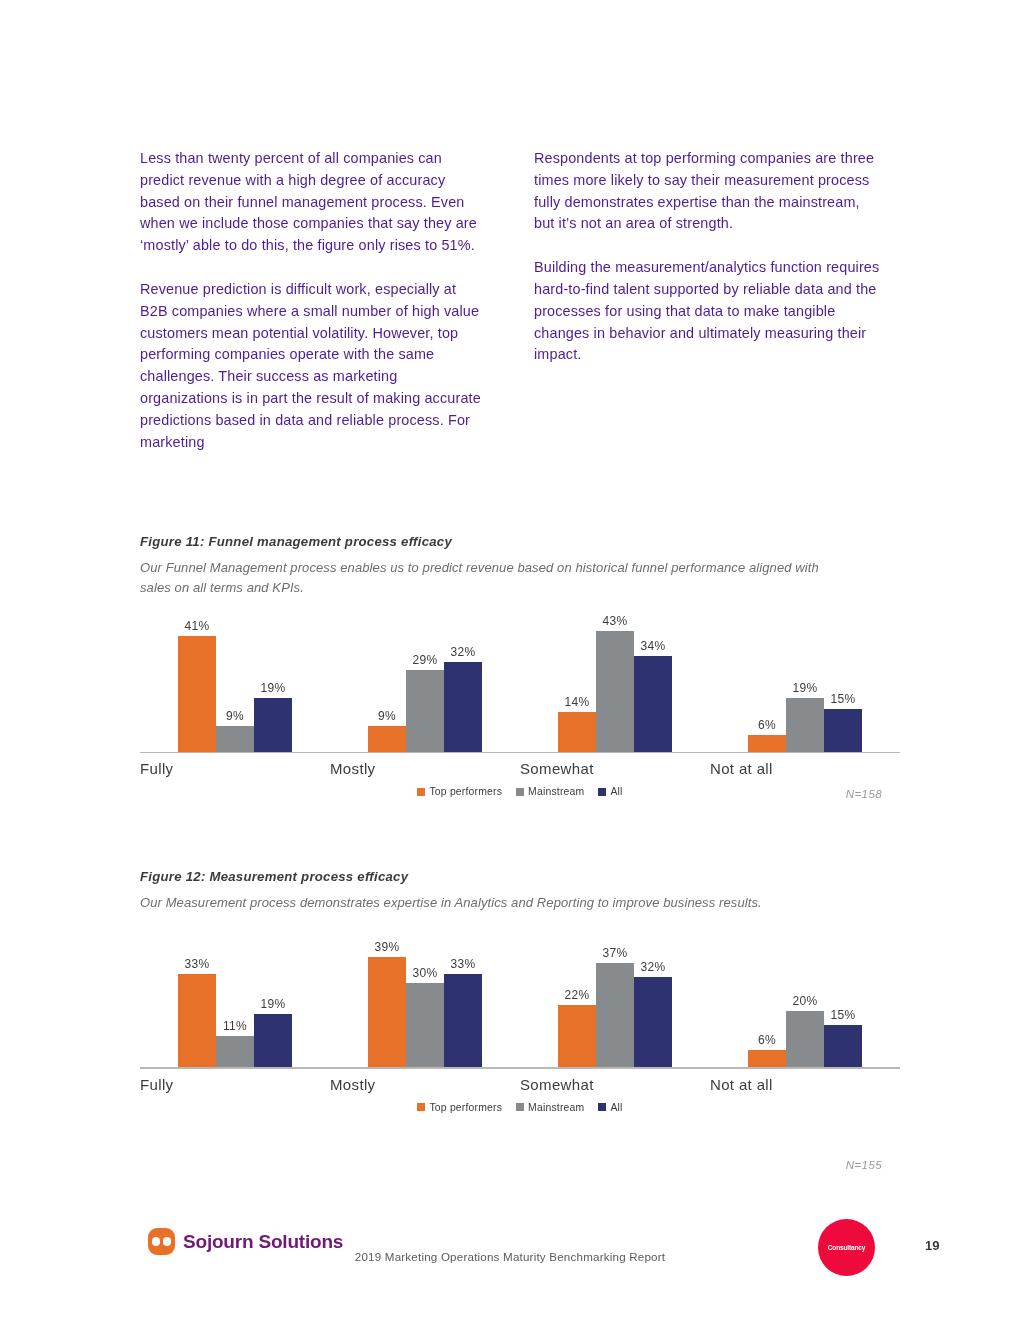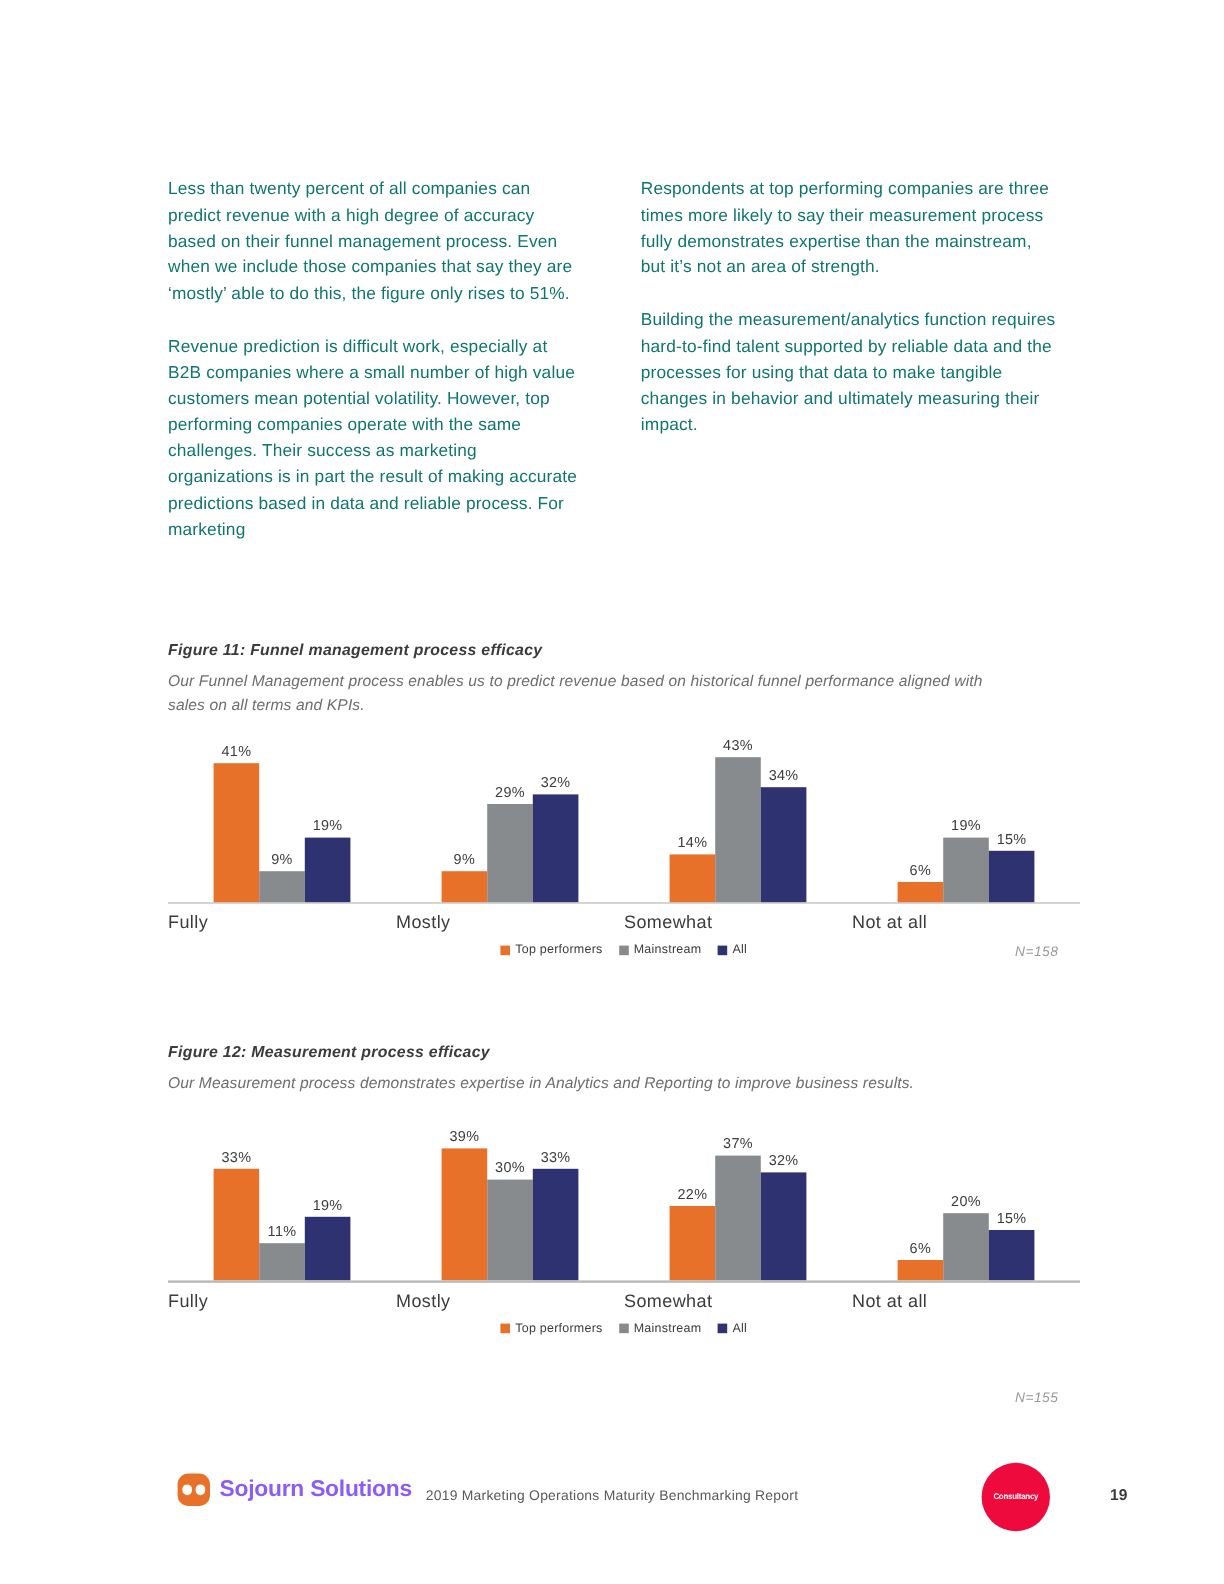--- a/index.html
+++ b/index.html
@@ -35,7 +35,7 @@
     margin: 0 0 22px 0;
     font-size: 14.4px;
     line-height: 21.8px;
-    color: #0f766e;
+    color: #4c1d95;
     letter-spacing: 0.15px;
   }
   .col p:last-child { margin-bottom: 0; }

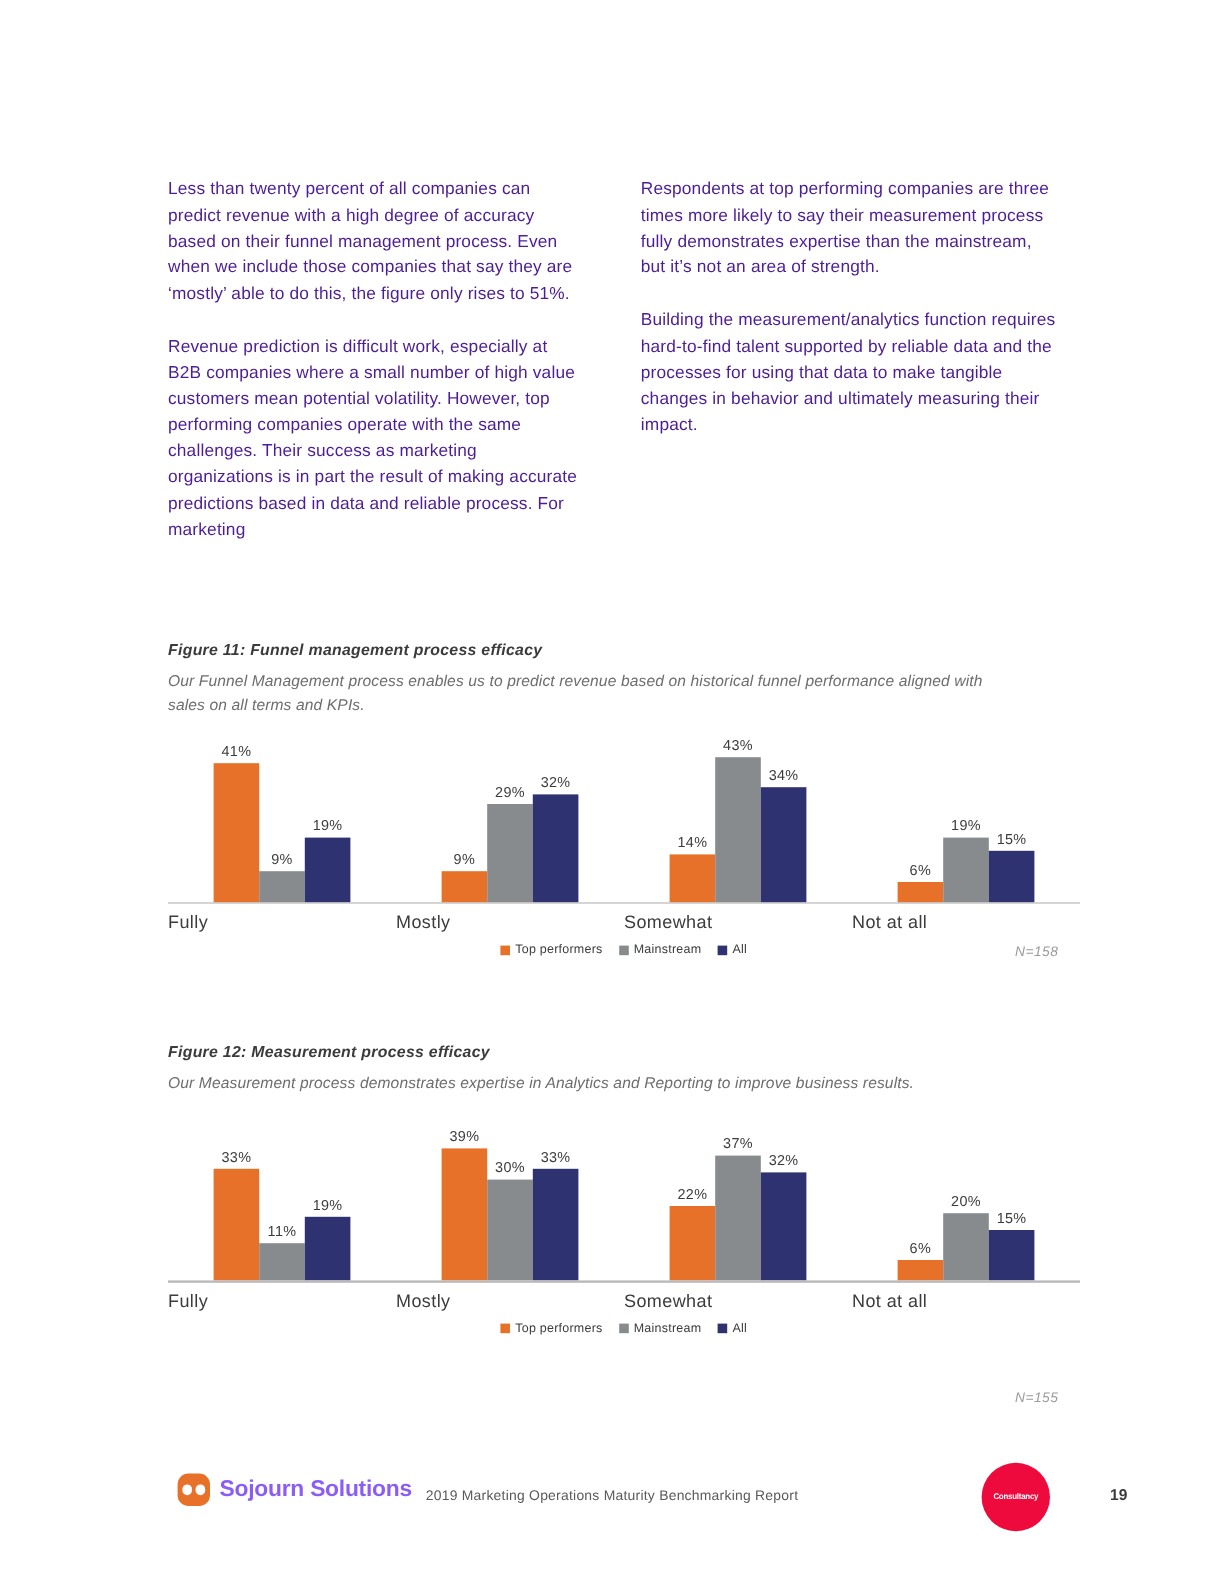--- a/index.html
+++ b/index.html
@@ -193,7 +193,7 @@
   .logo-word {
     font-size: 19px;
     font-weight: bold;
-    color: #8b5cf6;
+    color: #701a75;
     letter-spacing: -0.2px;
   }
   .footer-center {

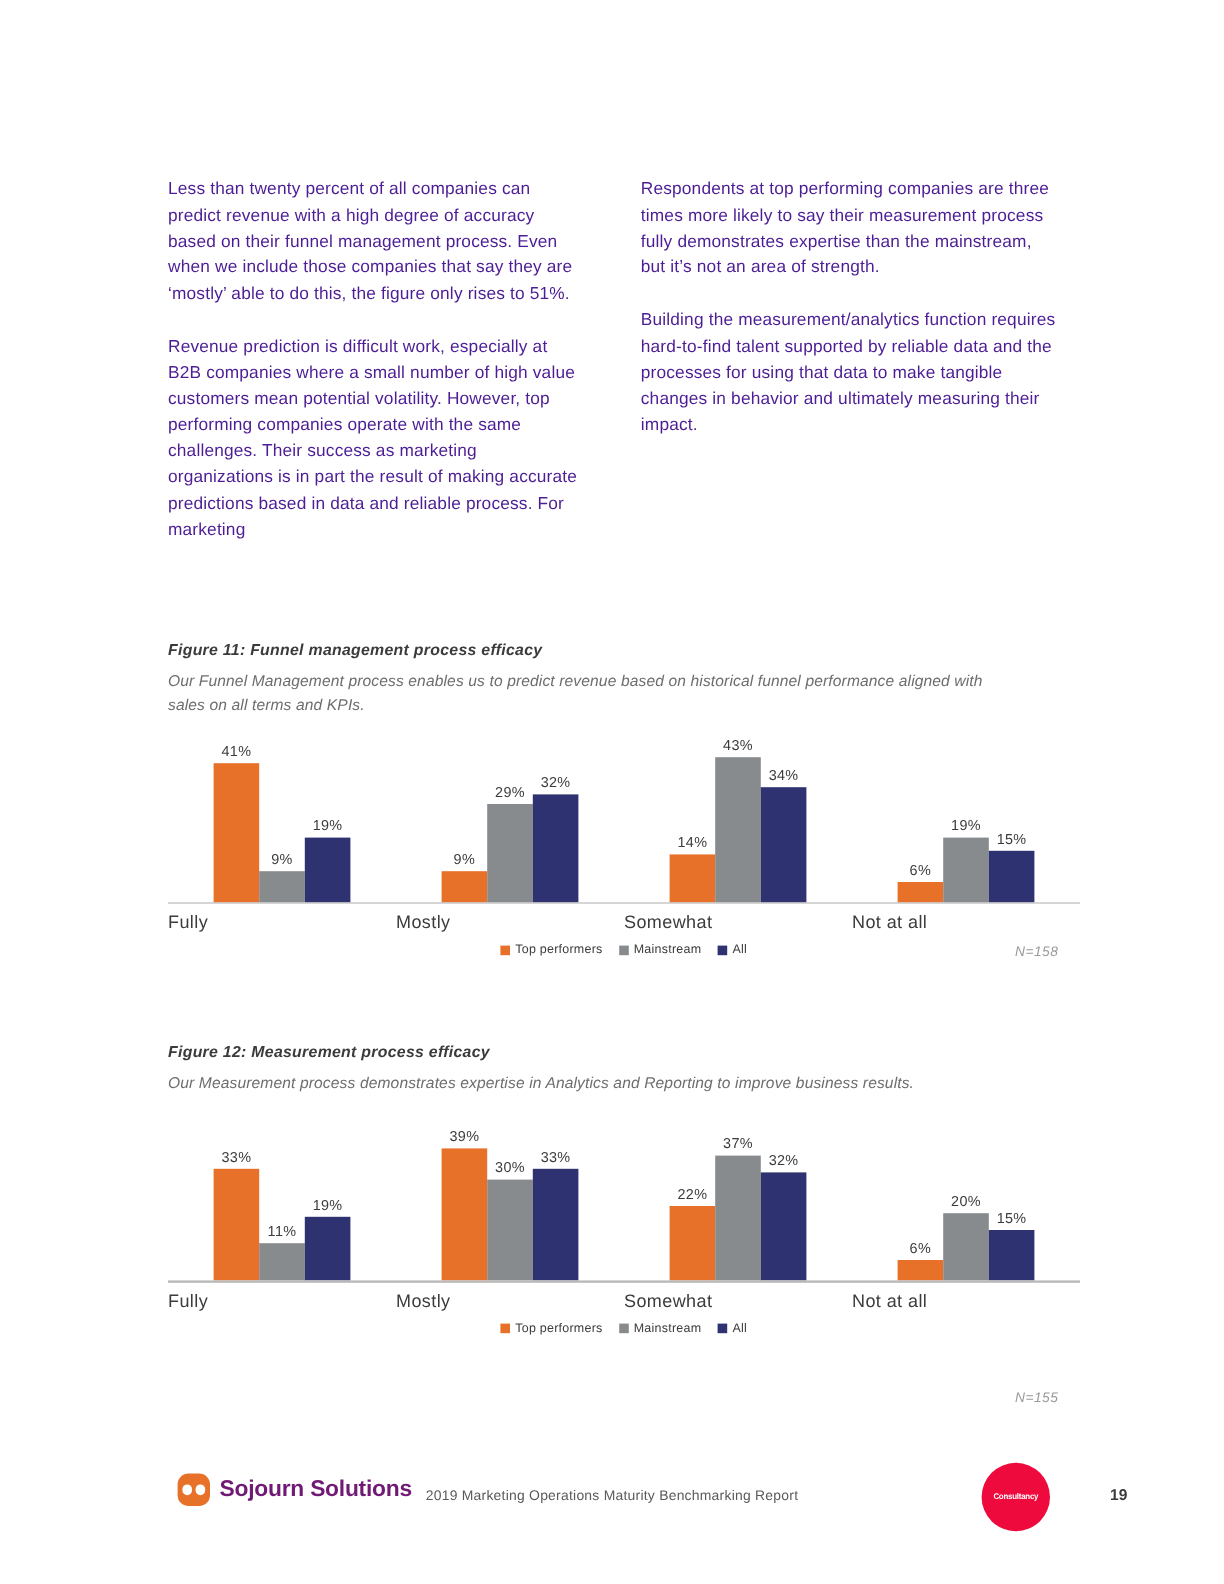--- a/index.html
+++ b/index.html
@@ -199,7 +199,7 @@
   .footer-center {
     position: absolute;
     left: 0; right: 0;
-    top: 22px;
+    top: 32px;
     text-align: center;
     font-size: 11.6px;
     color: #5a5a5a;

